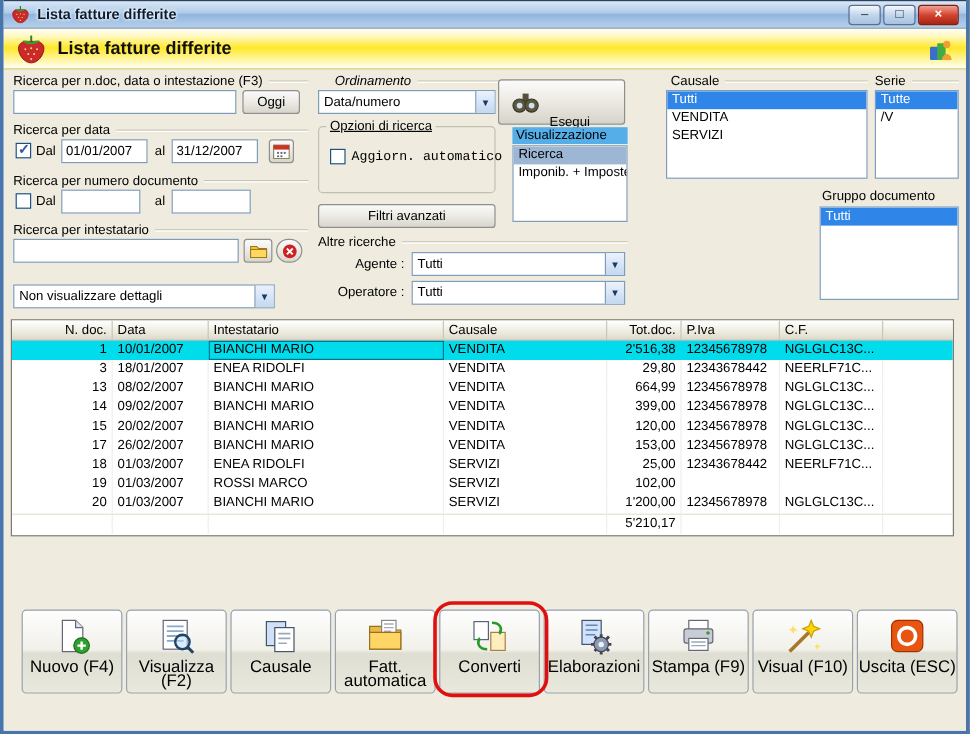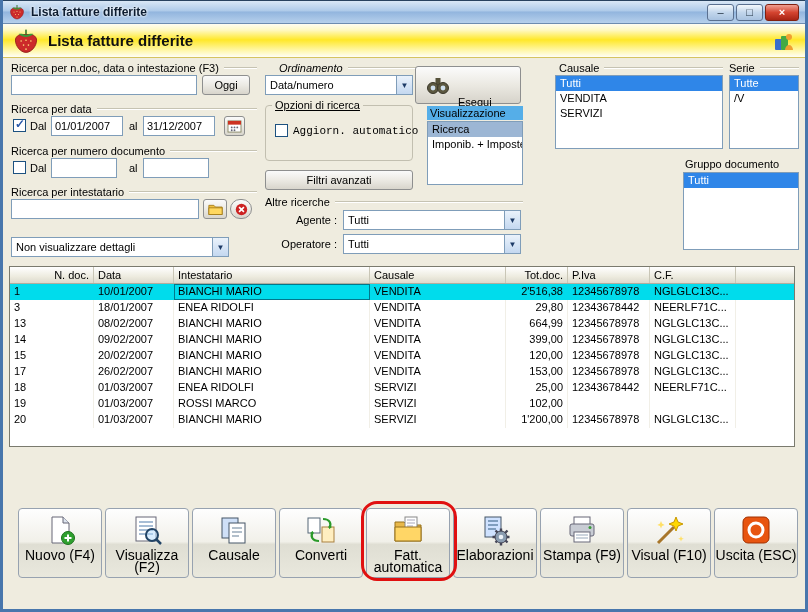--- a/index.html
+++ b/index.html
@@ -80,7 +80,7 @@
   .trow{ display:flex; height:16px; }
   .td{ padding:0 4px; height:16px; line-height:15px; white-space:nowrap; overflow:hidden;
        border-right:1px solid #f1efe7; }
-  .c0{ width:84px; text-align:left; justify-content:flex-end; }
+  .c0{ width:84px; text-align:right; justify-content:flex-end; }
   .c1{ width:80px; }
   .c2{ width:196px; }
   .c3{ width:136px; }

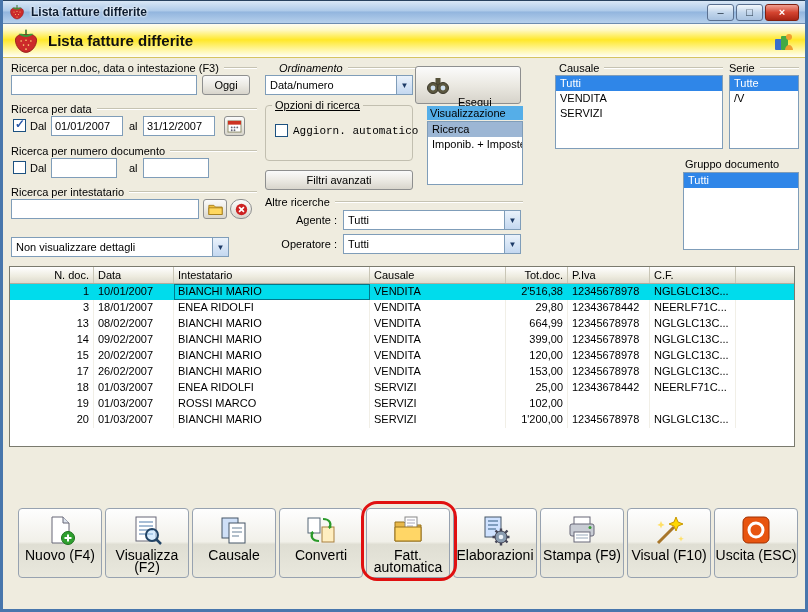--- a/index.html
+++ b/index.html
@@ -409,6 +409,16 @@
           <div class="td c6">NGLGLC13C...</div>
           <div class="td cfill"></div>
       </div>
+      <div class="trow total-row">
+        <div class="td c0"></div>
+          <div class="td c1"></div>
+          <div class="td c2"></div>
+          <div class="td c3"></div>
+        <div class="td c4">5'210,17</div>
+        <div class="td c5"></div>
+          <div class="td c6"></div>
+          <div class="td cfill"></div>
+      </div>
     </div>
 
     <div class="toolbar">

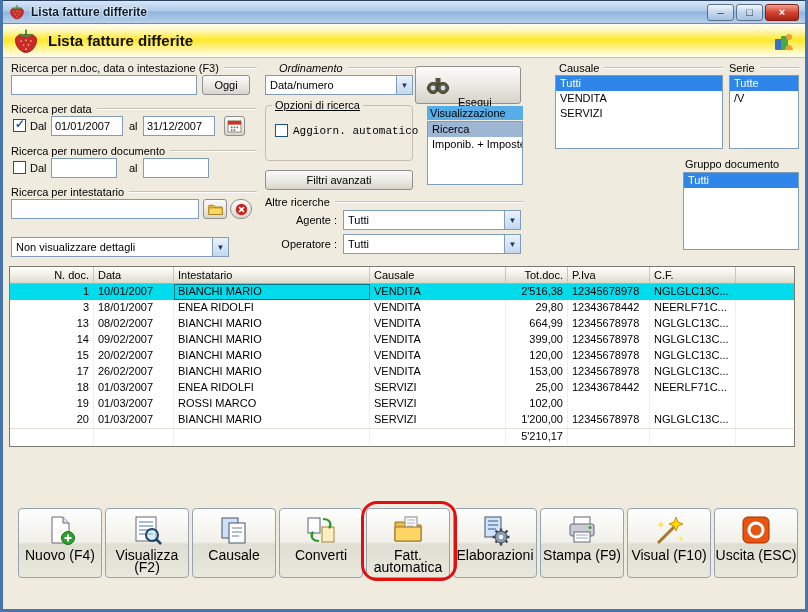--- a/index.html
+++ b/index.html
@@ -450,6 +450,15 @@
       </div>
       <div class="tbtn">
         <svg viewBox="0 0 32 32">
+            <path d="M3 8h9l3 3h14v16H3z" fill="#e8b84a" stroke="#96701a"></path>
+            <rect x="13" y="3" width="12" height="13" fill="#fff" stroke="#888"></rect>
+            <path d="M15 6h8M15 9h8M15 12h6" stroke="#aab" stroke-width="1.2"></path>
+            <path d="M3 13h26v14H3z" fill="#ffd666" stroke="#96701a"></path>
+          </svg>
+        <div class="lbl">Fatt. automatica</div>
+      </div>
+      <div class="tbtn">
+        <svg viewBox="0 0 32 32">
             <rect x="3" y="4" width="12" height="15" fill="#fff" stroke="#567"></rect>
             <rect x="17" y="13" width="12" height="15" fill="#ffeec0" stroke="#a88040"></rect>
             <path d="M14 27c-7 0-9-5-6-9" stroke="#2a9a2a" stroke-width="2.2" fill="none"></path>
@@ -461,15 +470,6 @@
       </div>
       <div class="tbtn">
         <svg viewBox="0 0 32 32">
-            <path d="M3 8h9l3 3h14v16H3z" fill="#e8b84a" stroke="#96701a"></path>
-            <rect x="13" y="3" width="12" height="13" fill="#fff" stroke="#888"></rect>
-            <path d="M15 6h8M15 9h8M15 12h6" stroke="#aab" stroke-width="1.2"></path>
-            <path d="M3 13h26v14H3z" fill="#ffd666" stroke="#96701a"></path>
-          </svg>
-        <div class="lbl">Fatt. automatica</div>
-      </div>
-      <div class="tbtn">
-        <svg viewBox="0 0 32 32">
             <rect x="6" y="3" width="16" height="20" fill="#cfe2ff" stroke="#456"></rect>
             <path d="M9 7h10M9 11h10M9 15h8" stroke="#68a" stroke-width="1.3"></path>
             <path d="M22 14.5v17M13.5 23h17M16.5 16.5l12 12M28.5 16.5l-12 12" stroke="#445" stroke-width="2.4"></path>

